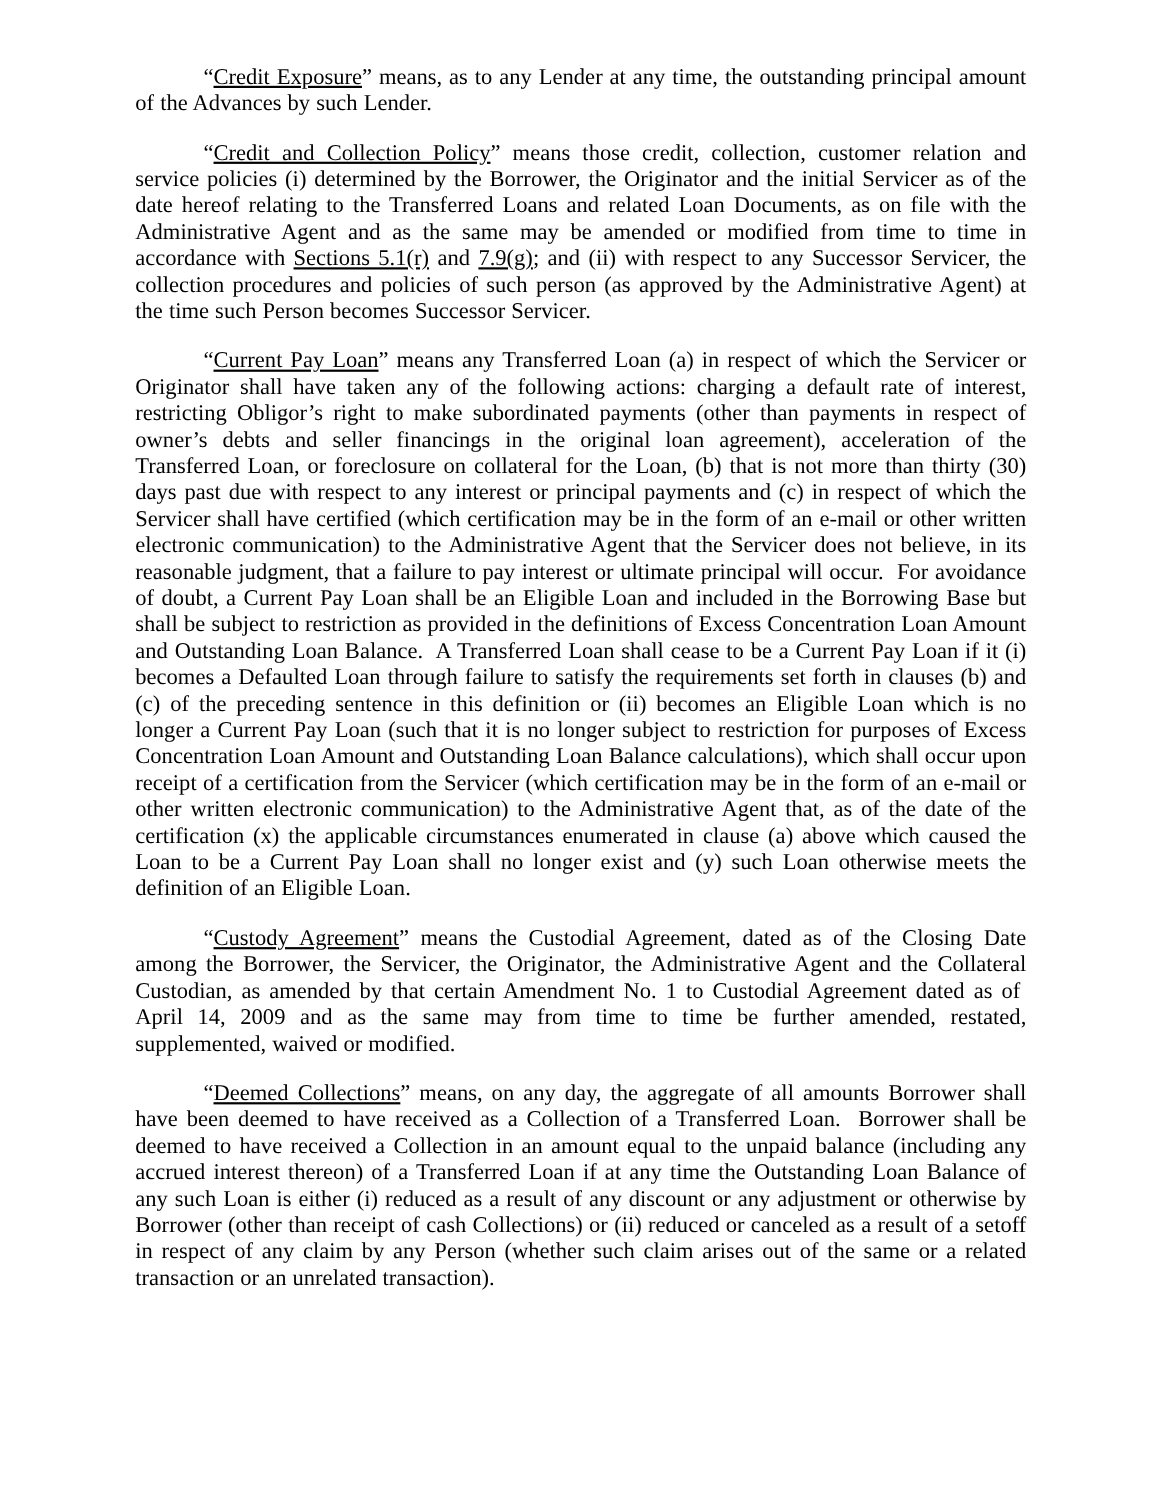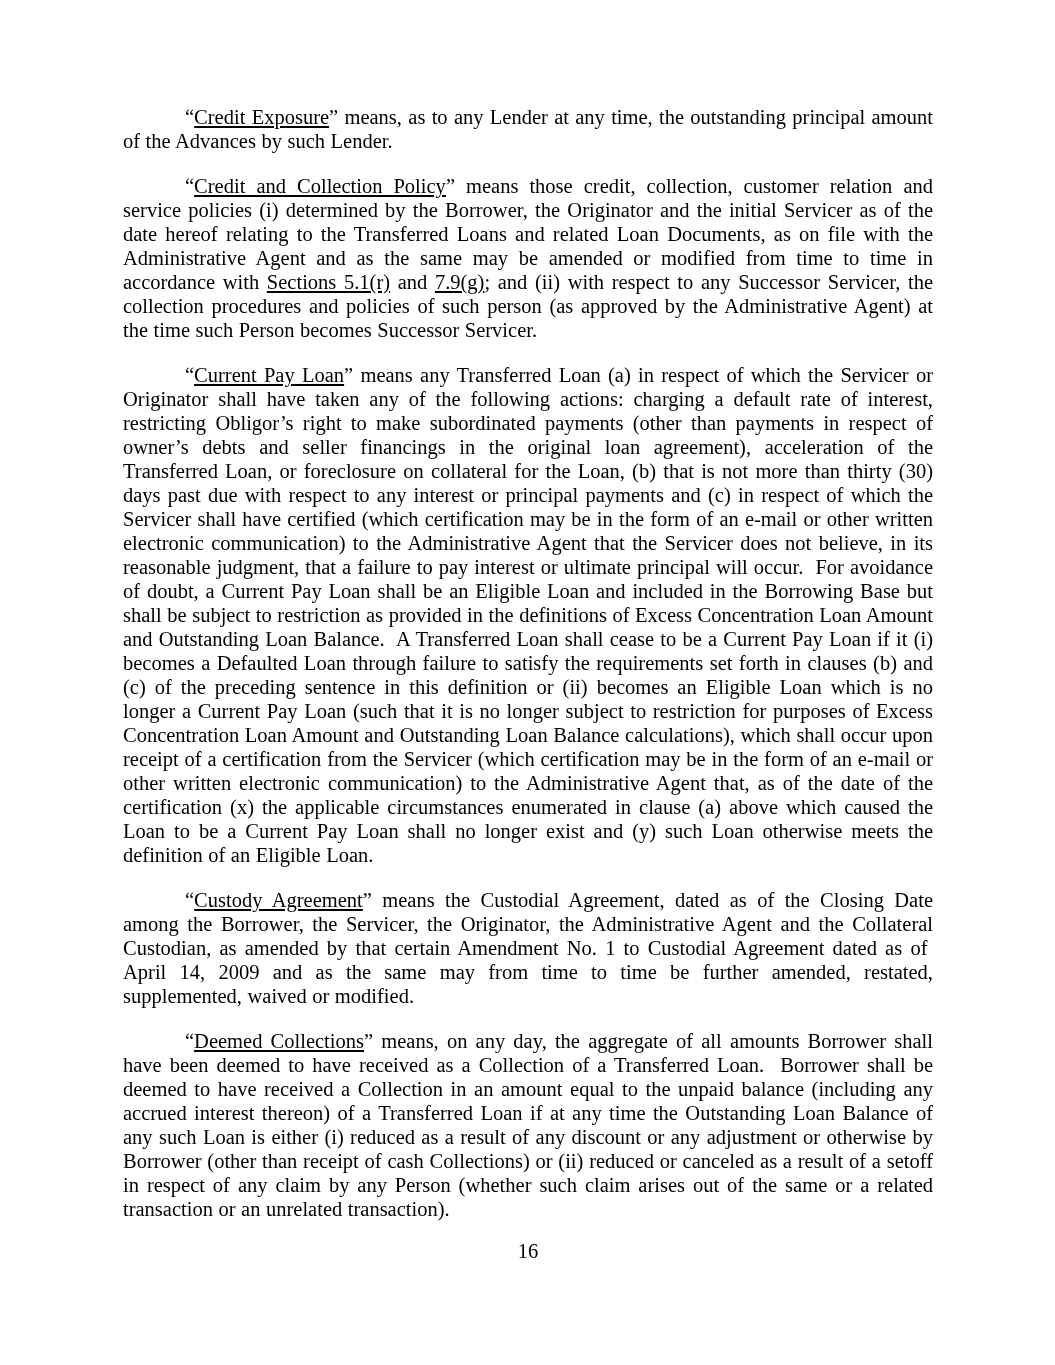--- a/index.html
+++ b/index.html
@@ -19,7 +19,7 @@
     height: 1365px;
     background: #ffffff;
     box-sizing: border-box;
-    padding: 105px 122px 0 123px;
+    padding: 58px 122px 0 123px;
   }
   .para {
     margin: 0 0 21px 0;

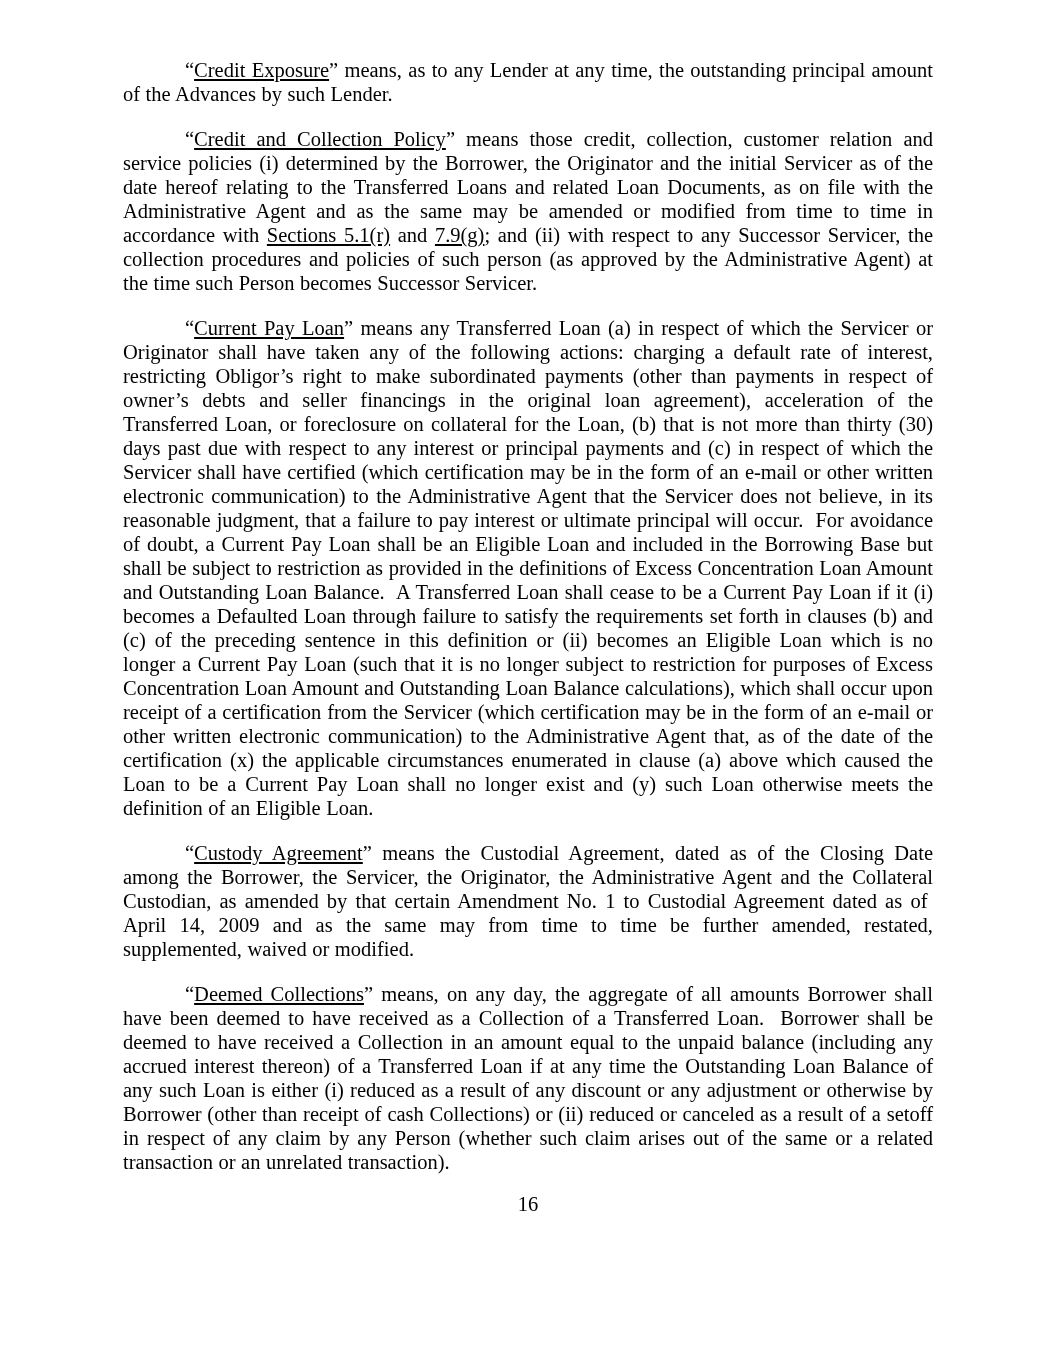--- a/index.html
+++ b/index.html
@@ -51,7 +51,6 @@
       <p class="para"><span>“</span><span class="defined-term">Custody Agreement</span><span>” means the Custodial Agreement, dated as of the Closing Date among the Borrower, the Servicer, the Originator, the Administrative Agent and the Collateral Custodian, as amended by that certain Amendment No. 1 to Custodial Agreement dated as of&nbsp; April 14, 2009 and as the same may from time to time be further amended, restated, supplemented, waived or modified.</span></p>
       <p class="para"><span>“</span><span class="defined-term">Deemed Collections</span><span>” means, on any day, the aggregate of all amounts Borrower shall have been deemed to have received as a Collection of a Transferred Loan.&nbsp; Borrower shall be deemed to have received a Collection in an amount equal to the unpaid balance (including any accrued interest thereon) of a Transferred Loan if at any time the Outstanding Loan Balance of any such Loan is either (i) reduced as a result of any discount or any adjustment or otherwise by Borrower (other than receipt of cash Collections) or (ii) reduced or canceled as a result of a setoff in respect of any claim by any Person (whether such claim arises out of the same or a related transaction or an unrelated transaction).</span></p>
     </div>
-  <div class="page-number">16</div>
 </div>
 
 </body></html>

